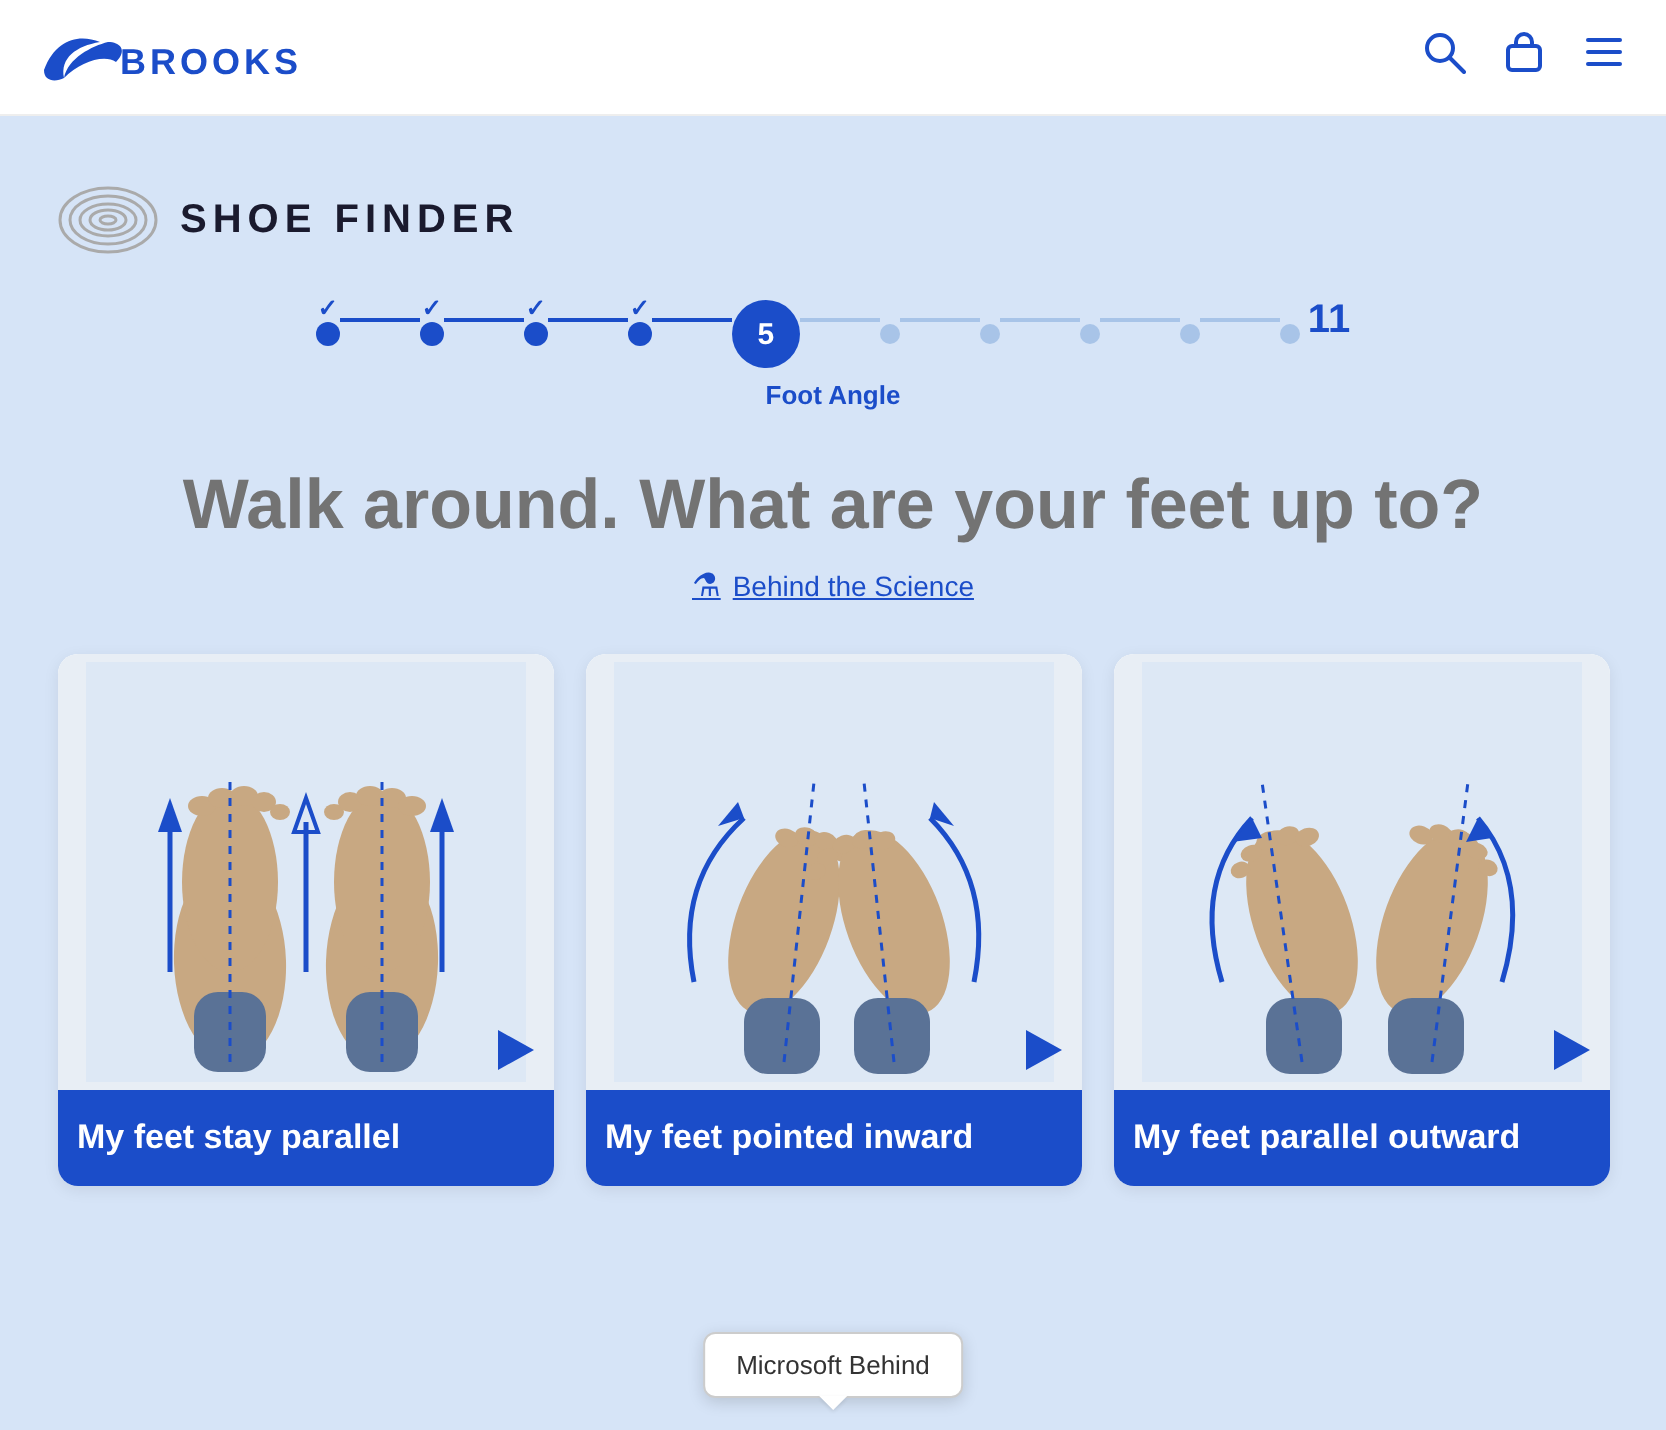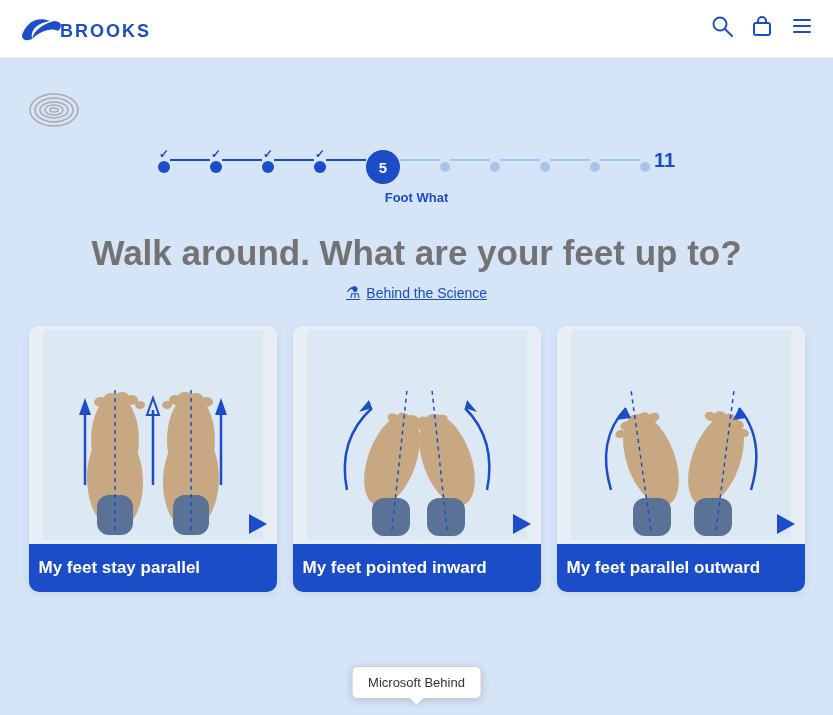--- a/index.html
+++ b/index.html
@@ -256,6 +256,7 @@
         <ellipse cx="26" cy="18" rx="4" ry="2" fill="none" stroke="#aaa" stroke-width="1.5"></ellipse>
       </svg>
     </div>
+    <span style="font-size:20px; font-weight:800; letter-spacing:3px; color:#1a1a2e;">SHOE FINDER</span>
   </div>
 
   <div class="progress-wrapper">

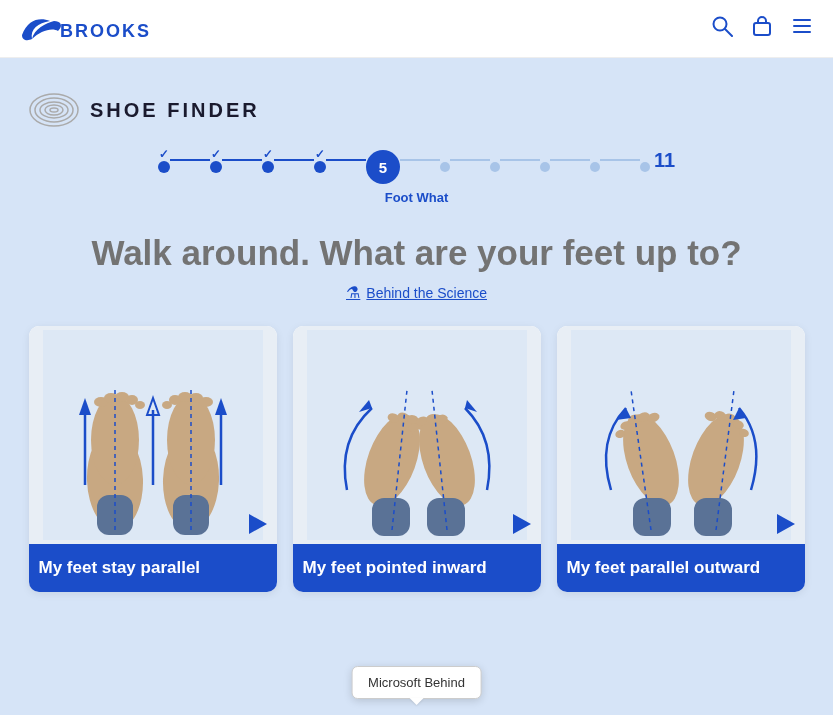--- a/index.html
+++ b/index.html
@@ -315,7 +315,7 @@
       </div>
       <span class="step-number-end">11</span>
     </div>
-    <div class="step-label">Foot What</div>
+    <div class="step-label">Foot Angle</div>
   </div>
 
   <div class="question-section">

